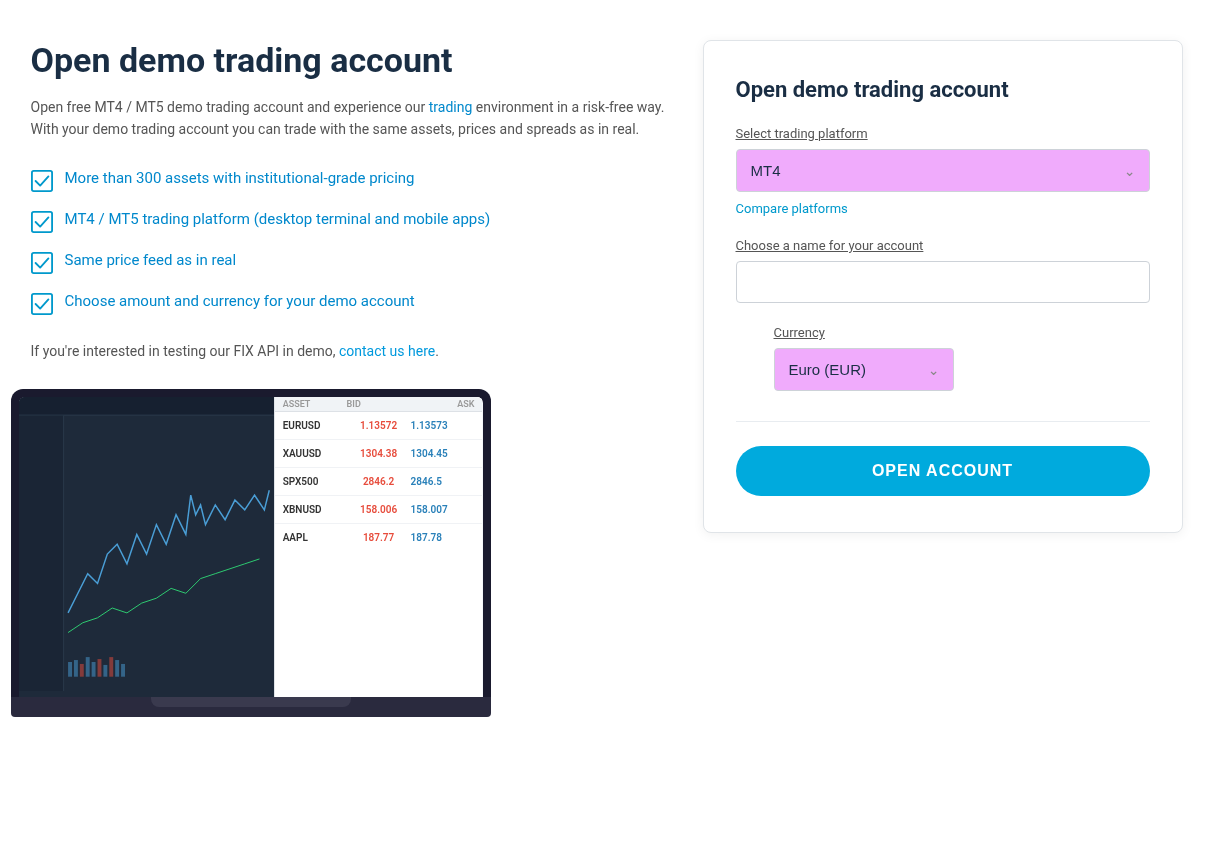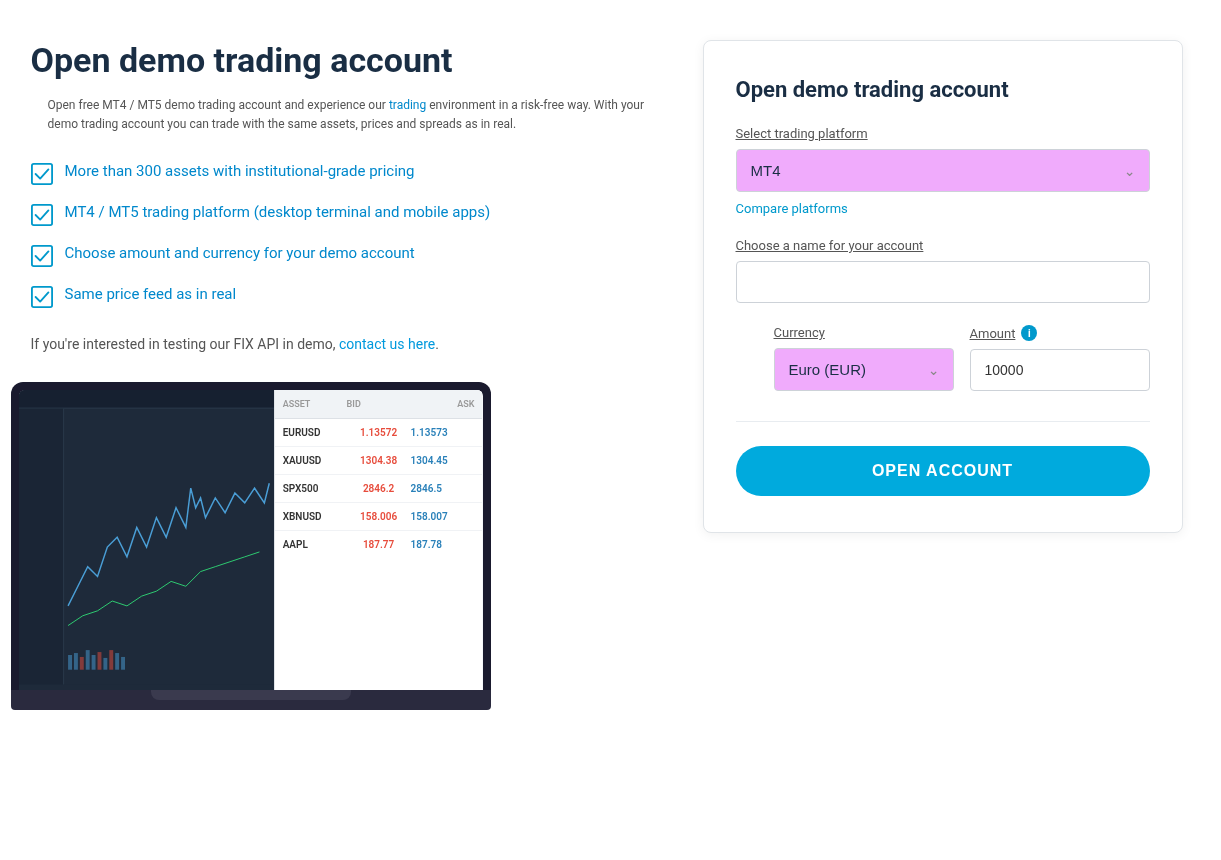--- a/index.html
+++ b/index.html
@@ -31,11 +31,10 @@
       margin-bottom: 16px;
     }
     .intro-text {
-      font-size: 12px;
+      font-size: 14px;
       color: #555;
       line-height: 1.6;
       margin-bottom: 28px;
-      margin-left: 17px;
     }
     .intro-text a {
       color: #0088cc;

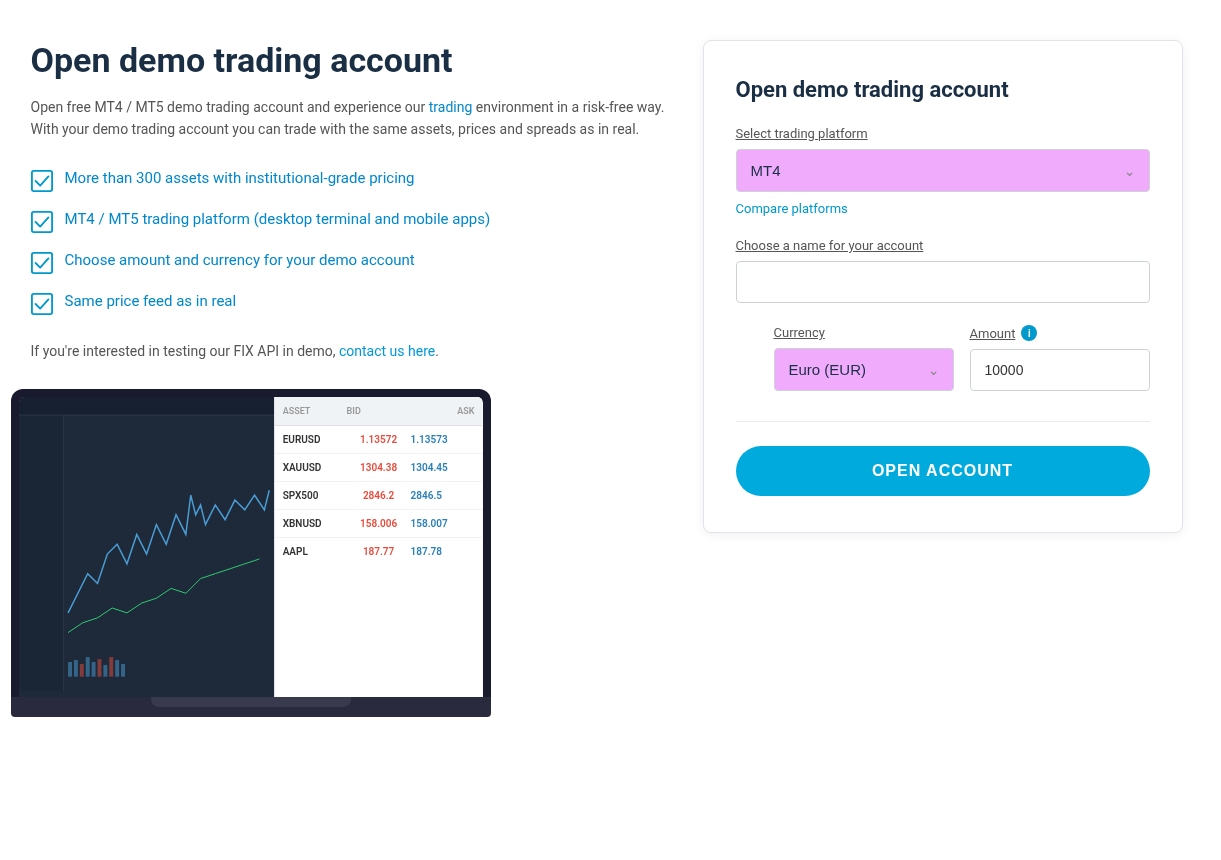--- a/index.html
+++ b/index.html
@@ -295,14 +295,14 @@
           <rect x="1" y="1" width="22" height="22" rx="2" stroke="#0099cc" stroke-width="2" fill="none"></rect>
           <polyline points="5,12 10,17 19,7" stroke="#0099cc" stroke-width="2" fill="none" stroke-linecap="round" stroke-linejoin="round"></polyline>
         </svg>
-        <span>Choose amount and currency for your demo account</span>
+        <span>Same price feed as in real</span>
       </li>
       <li>
         <svg class="check-icon" viewBox="0 0 24 24" fill="none" xmlns="http://www.w3.org/2000/svg">
           <rect x="1" y="1" width="22" height="22" rx="2" stroke="#0099cc" stroke-width="2" fill="none"></rect>
           <polyline points="5,12 10,17 19,7" stroke="#0099cc" stroke-width="2" fill="none" stroke-linecap="round" stroke-linejoin="round"></polyline>
         </svg>
-        <span>Same price feed as in real</span>
+        <span>Choose amount and currency for your demo account</span>
       </li>
     </ul>
 

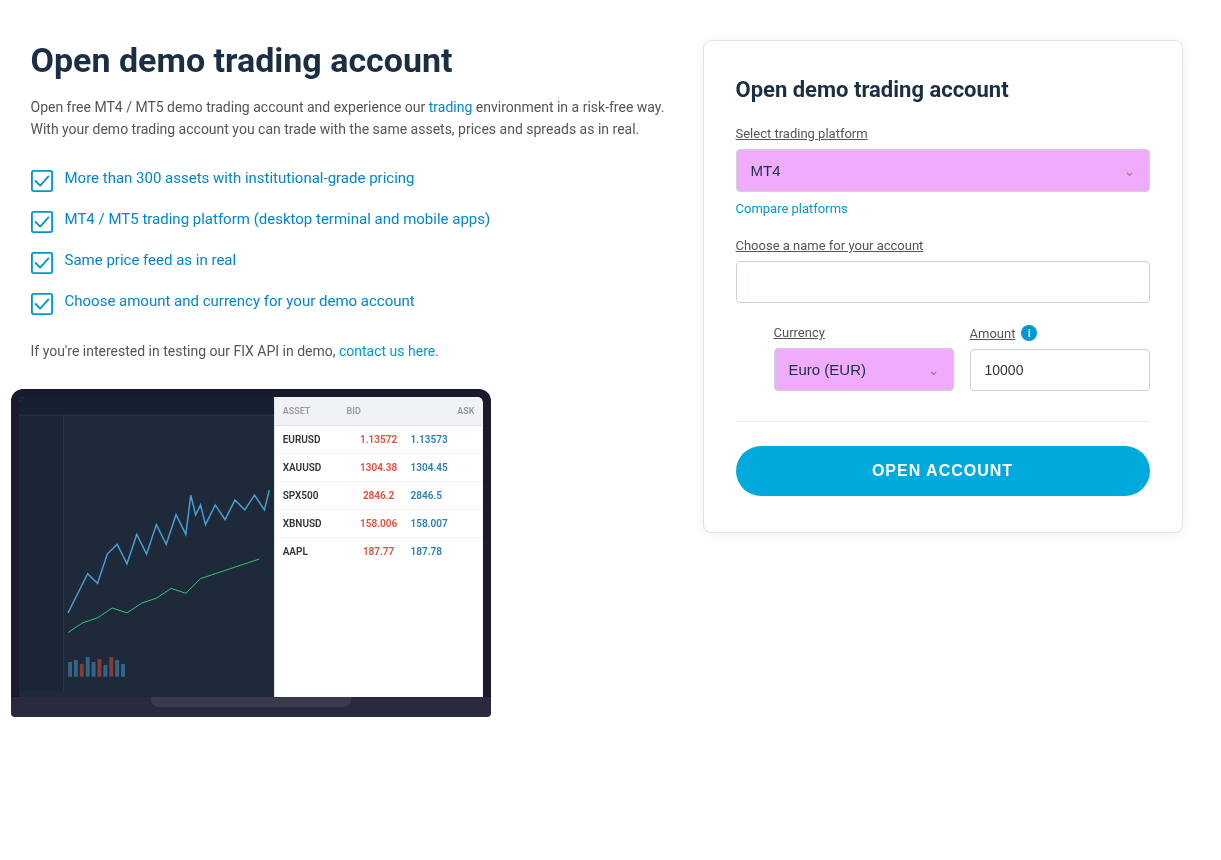--- a/index.html
+++ b/index.html
@@ -412,13 +412,6 @@
             <span class="select-arrow">⌄</span>
           </div>
         </div>
-        <div>
-          <div class="amount-label-row">
-            <label class="form-label" style="margin-bottom:0">Amount</label>
-            <span class="info-icon">i</span>
-          </div>
-          <input type="text" class="form-input" style="margin-bottom: 0px;" value="10000">
-        </div>
       </div>
 
       <hr class="divider">

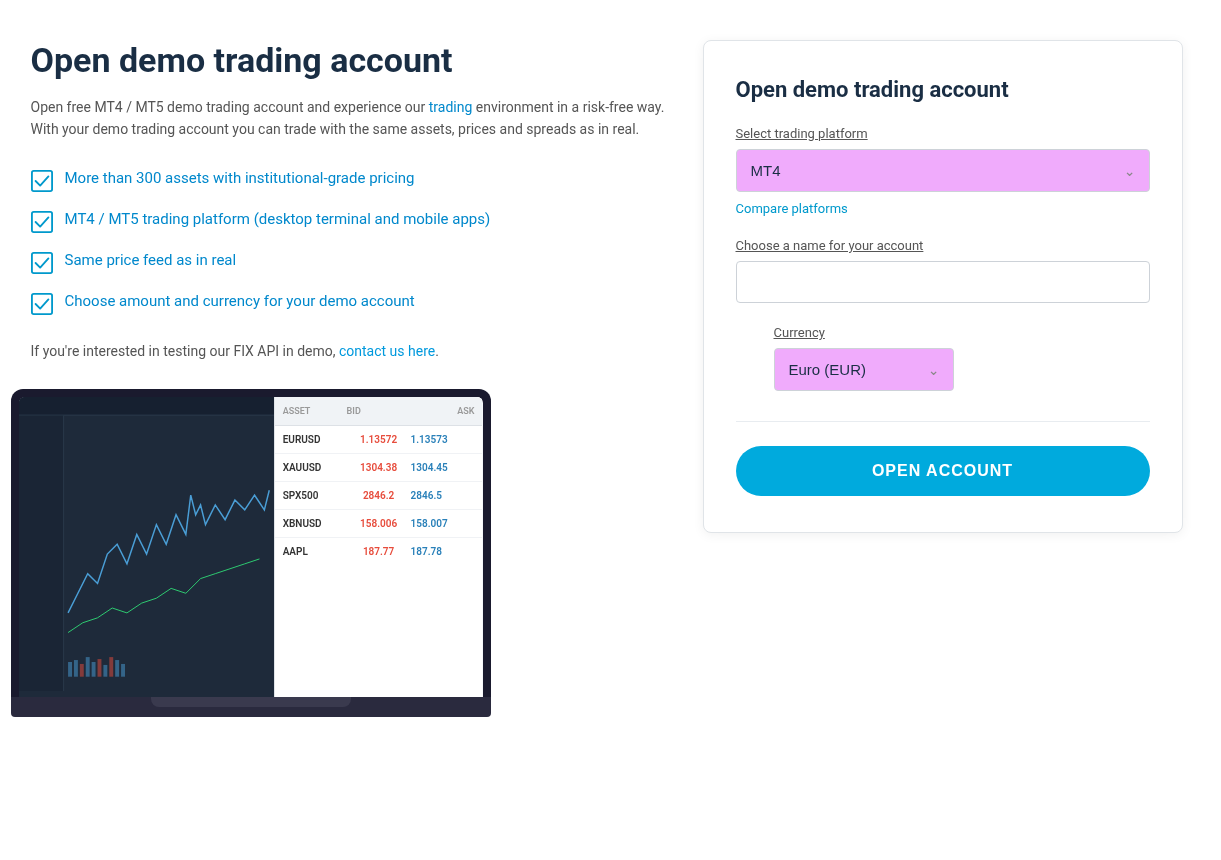--- a/index.html
+++ b/index.html
@@ -107,7 +107,7 @@
     .prices-header {
       display: grid;
       grid-template-columns: 1fr 1fr 1fr;
-      padding: 9px 8px;
+      padding: 2px 8px;
       background: #f0f3f6;
       font-size: 9px;
       color: #999;

